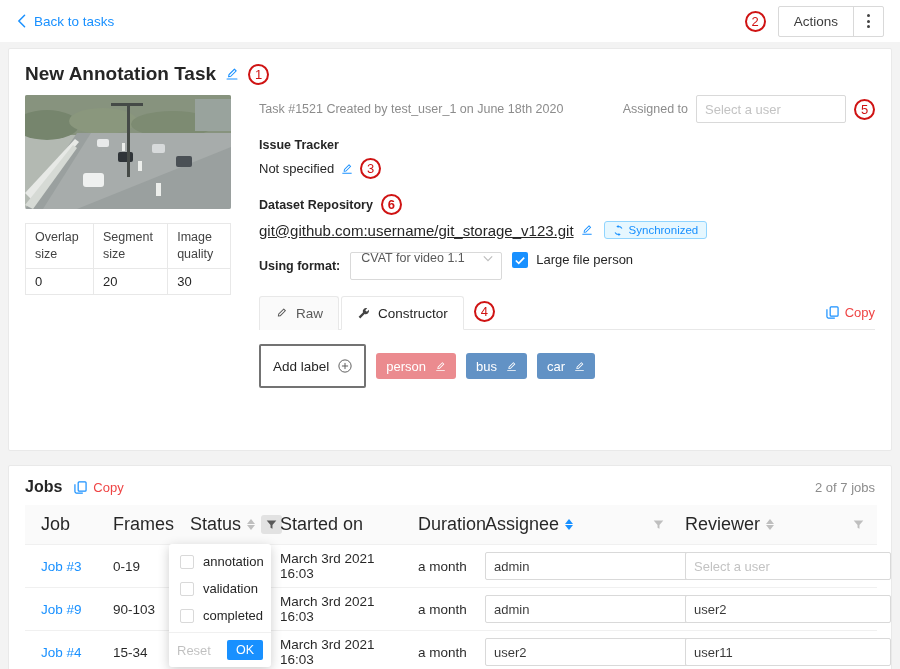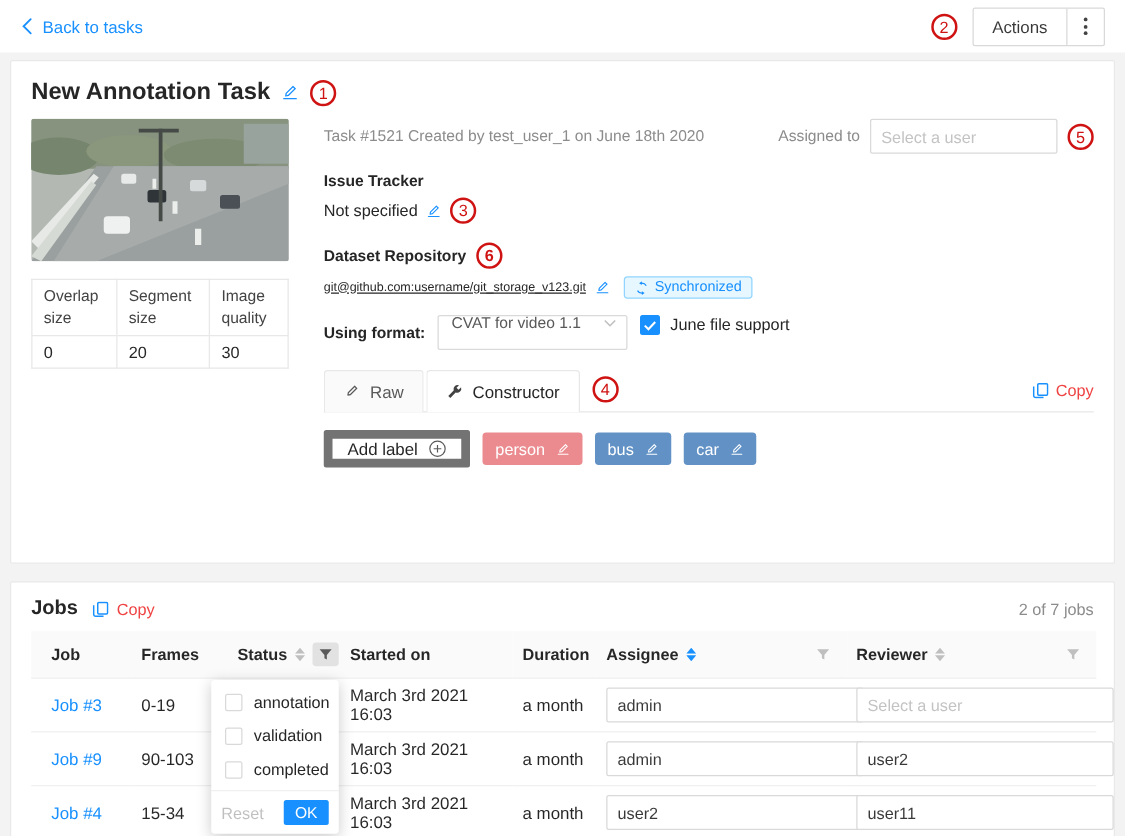--- a/index.html
+++ b/index.html
@@ -63,7 +63,7 @@
 
   .section-label { font-size: 12.5px; font-weight: 700; color: #262626; margin-top: 15px; display: flex; align-items: center; gap: 8px; }
   .value-row { margin-top: 6px; font-size: 13px; display: flex; align-items: center; gap: 7px; color: #262626; }
-  .repo-url { font-size: 10px; text-decoration: underline; }
+  .repo-url { font-size: 15px; text-decoration: underline; }
   .sync-badge {
     display: inline-flex; align-items: center; gap: 5px;
     background: #e6f7ff; border: 1px solid #91d5ff; color: #1890ff;

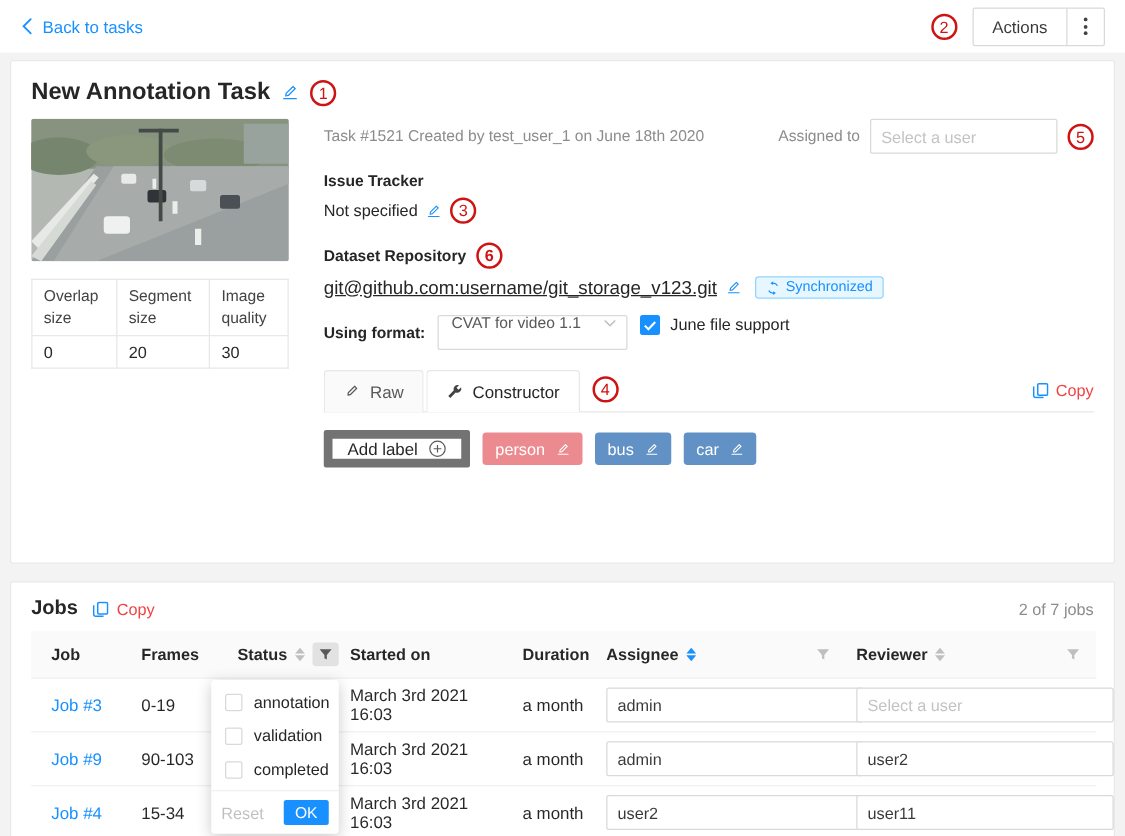--- a/index.html
+++ b/index.html
@@ -273,7 +273,7 @@
               <path d="M1 5l3.5 3.5L11 1.5" stroke="#fff" stroke-width="2" fill="none"></path>
             </svg>
         </span>
-        <span class="cb-label">June file support</span>
+        <span class="cb-label">Large file person</span>
       </div>
 
       <div class="tab-bar">

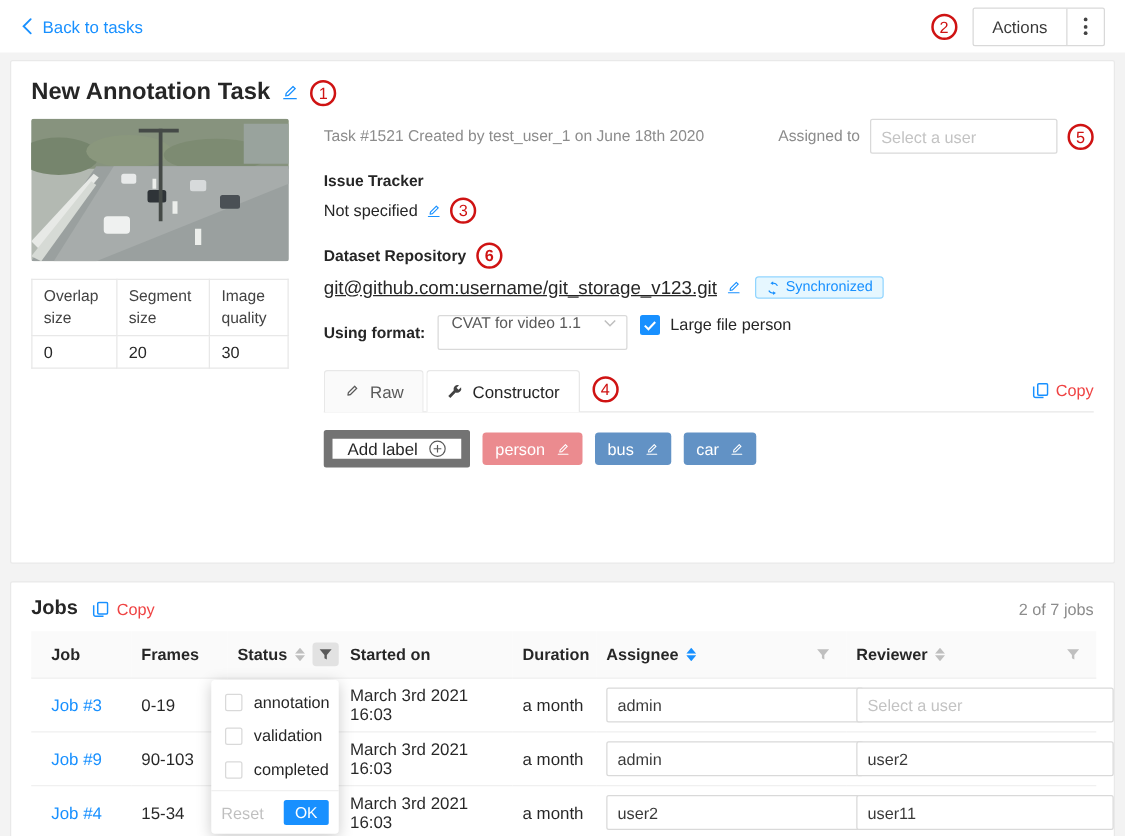--- a/index.html
+++ b/index.html
@@ -96,7 +96,7 @@
   .panel { padding-top: 14px; min-height: 104px; }
   .labels-row { display: flex; align-items: center; gap: 10px; }
   .add-label-btn {
-    height: 30px; border: 7px solid #737373; border-radius: 2px; background: #fff;
+    height: 44px; border: 2px solid #737373; border-radius: 2px; background: #fff;
     display: inline-flex; align-items: center; gap: 9px; padding: 0 12px;
     font-size: 13.5px; color: #262626; cursor: pointer; text-align: center;
   }

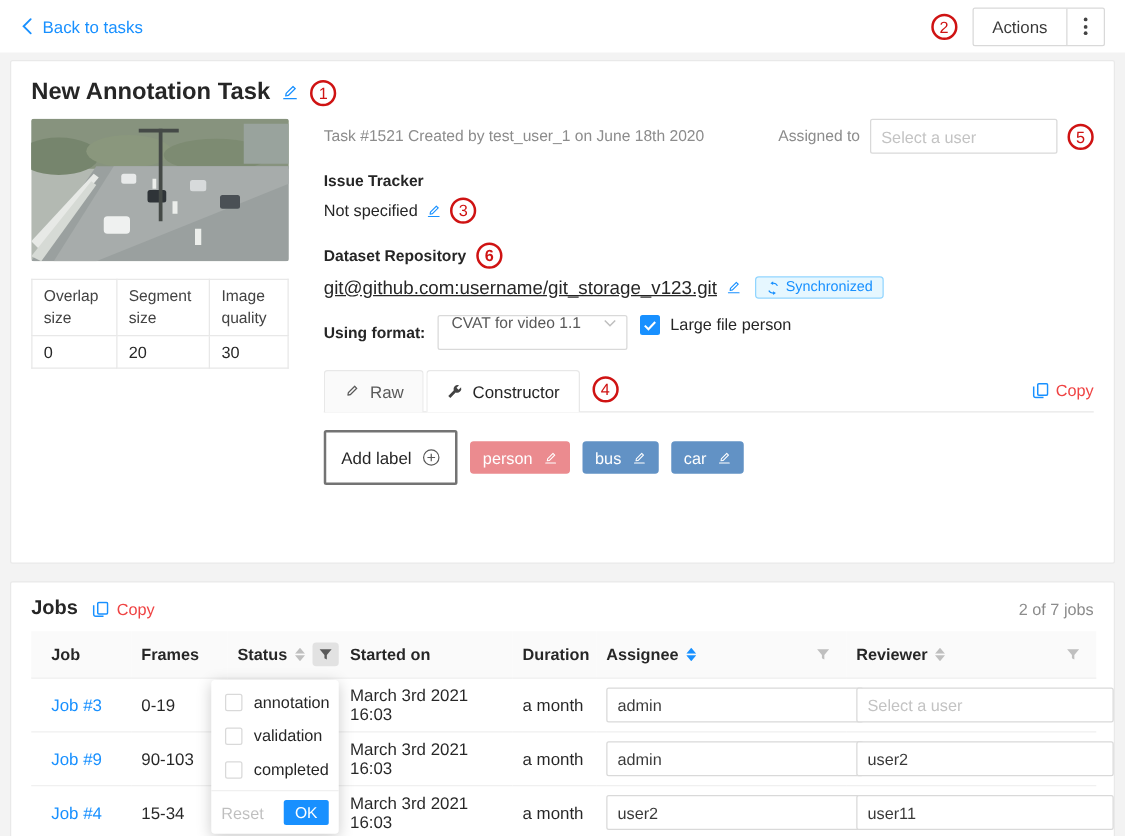--- a/index.html
+++ b/index.html
@@ -111,7 +111,7 @@
   .jobs-count { margin-left: auto; color: #8c8c8c; font-size: 13px; }
   .jobs-table { width: 100%; border-collapse: collapse; table-layout: fixed; margin-top: 9px; }
   .jobs-table th {
-    background: #fafafa; font-size: 13px; font-weight: 700; color: rgba(0,0,0,.85);
+    background: #fafafa; font-size: 18px; font-weight: 400; color: rgba(0,0,0,.85);
     padding: 9px 8px; border-bottom: 1px solid #f0f0f0; text-align: left;
   }
   .jobs-table td { padding: 6px 8px; border-bottom: 1px solid #f0f0f0; font-size: 13.5px; height: 41px; vertical-align: middle; }

